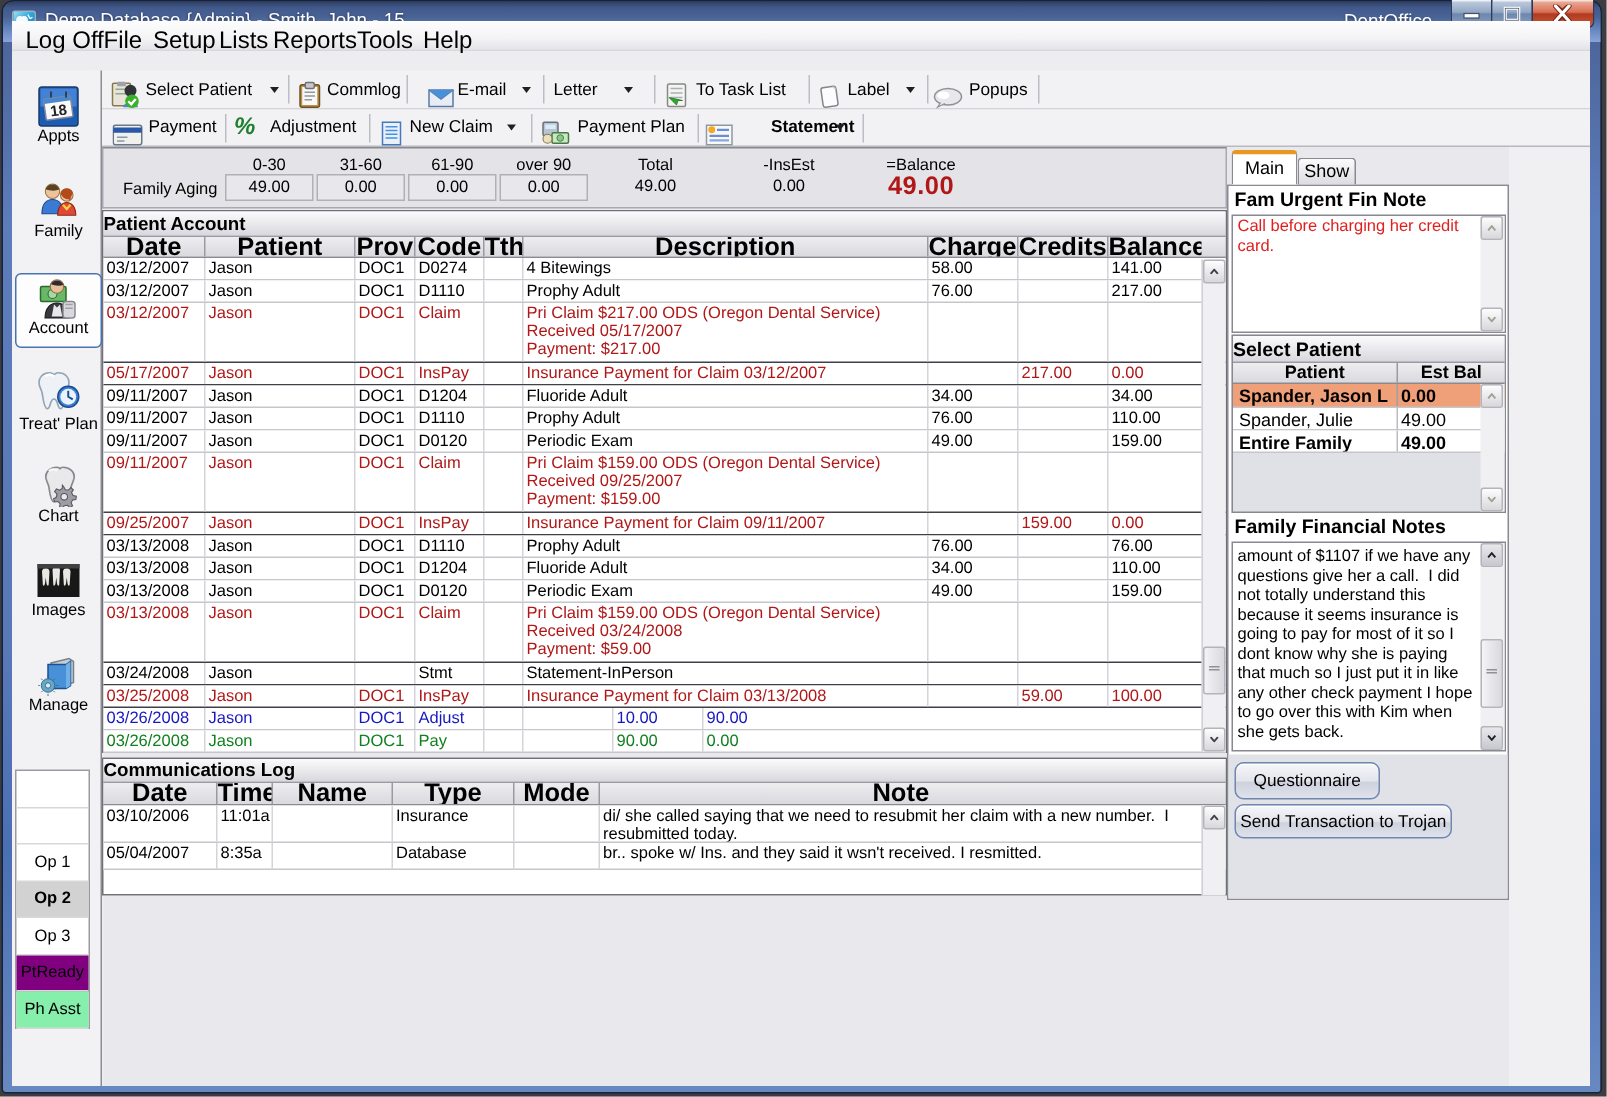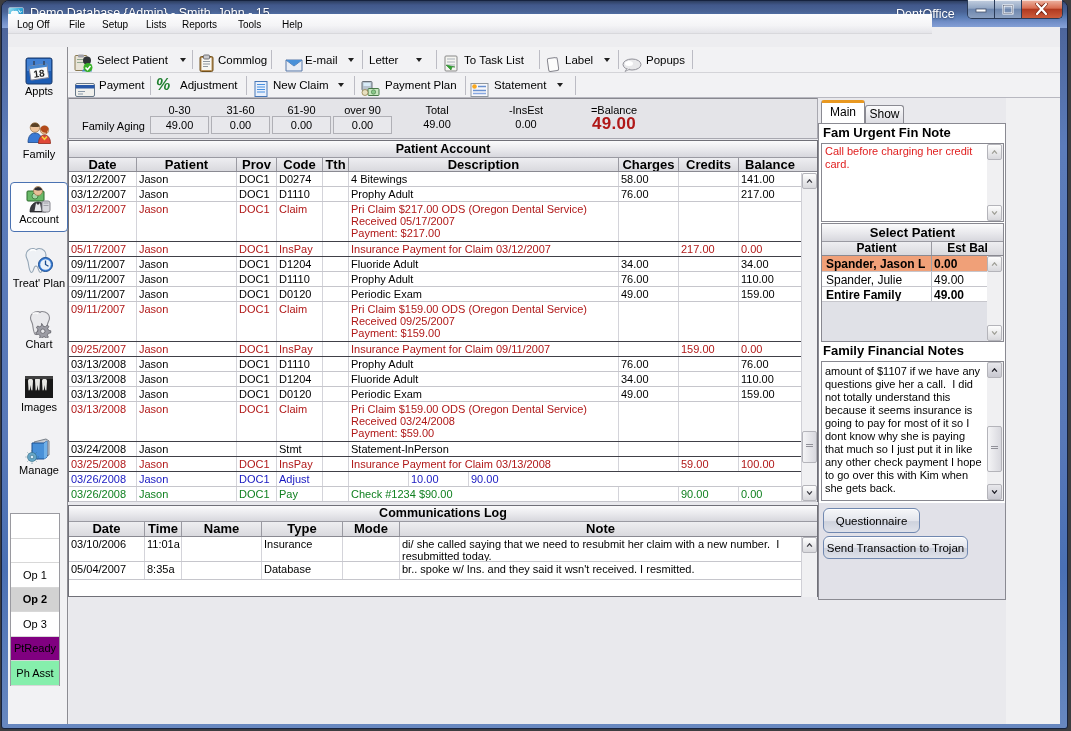--- a/index.html
+++ b/index.html
@@ -26,9 +26,9 @@
 .wbtn:last-child { border-right:none; flex:1.55;
   background:linear-gradient(180deg,#edb4a3 0%,#d96e52 45%,#b13a20 52%,#cc5c3c 100%); box-shadow:inset 0 1px 0 rgba(255,255,255,0.6);}
 
-#menubar { left:8px; top:14px; width:924px; height:20px;
+#menubar { left:8px; top:14px; width:1052px; height:20px;
   background:linear-gradient(180deg,#fdfdfe 0%,#f4f4f6 60%,#e4e4e9 100%);
-  border-bottom:1px solid #d8d8dc; display:flex; align-items:center; font-size:10px; color:#000;}
+  border-bottom:1px solid #d8d8dc; display:flex; align-items:center; font-size:16px; color:#000;}
 #menubar span { position:absolute; top:5px; }
 
 .toolbar { background:#f2f2f4; display:flex; align-items:center; }

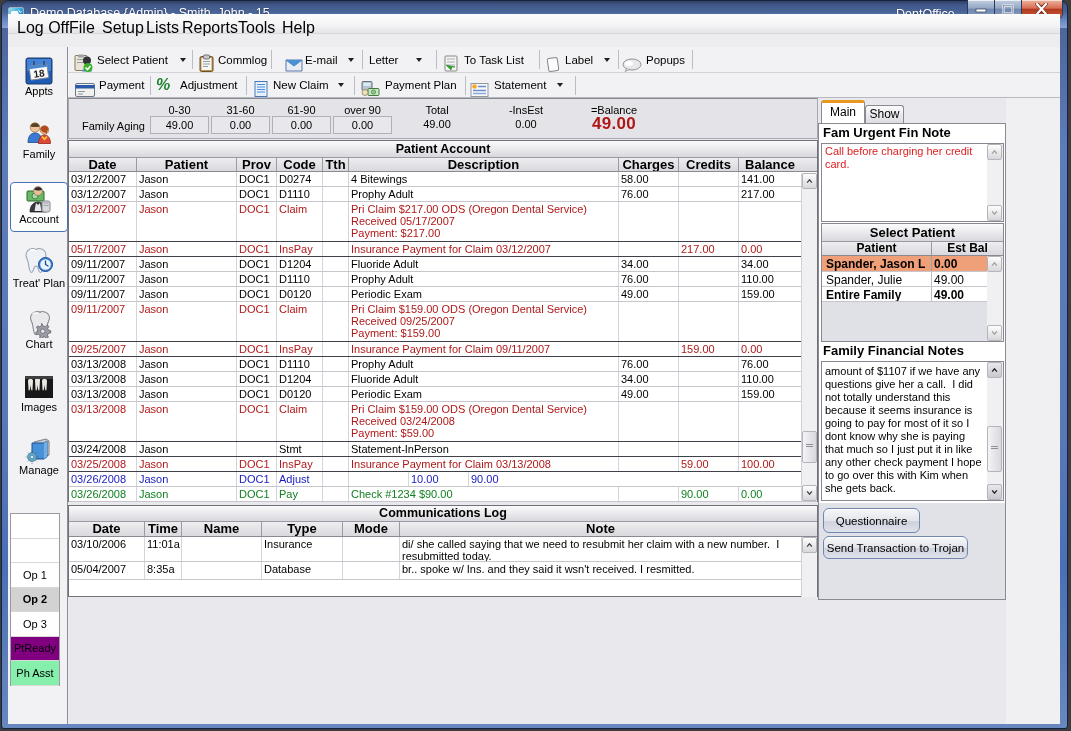--- a/index.html
+++ b/index.html
@@ -229,7 +229,7 @@
       <line x1="3" y1="8" x2="16" y2="8" stroke="#6890d0" stroke-width="1.5"></line>
       <line x1="3" y1="11" x2="16" y2="11" stroke="#88a8e0" stroke-width="1.5"></line>
     </svg>
-<span class="titem" style="left:434px;">Statement</span>
+<span class="titem" style="left:454px;font-weight:bold;">Statement</span>
 <div class="tarrow2" style="left:497px;"></div>
 <div class="tsep" style="left:515px;"></div>
 </div>

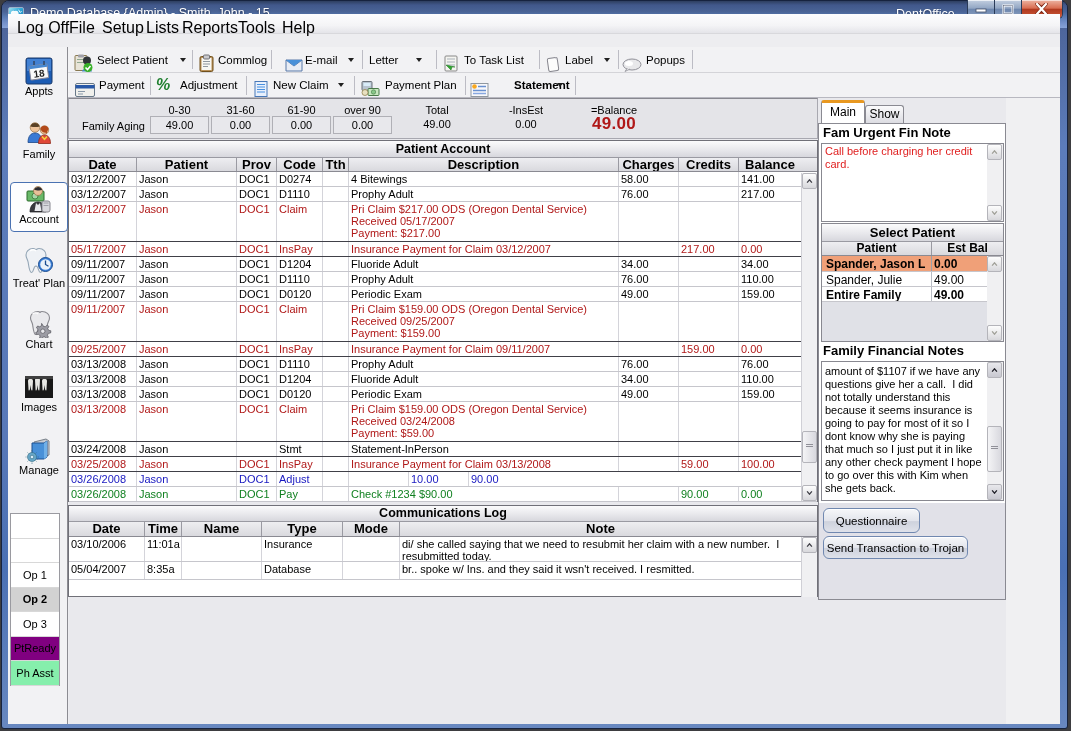--- a/index.html
+++ b/index.html
@@ -57,7 +57,7 @@
 
 .grid { position:absolute; background:#fff; border:1px solid #707078; }
 .gtitle { height:17px; background:linear-gradient(180deg,#fbfbfc 0%,#e8e8ec 55%,#d7d7dd 100%); border-bottom:1px solid #9a9aa2;
-  text-align:center; font-weight:bold; font-size:12.5px; color:#000; line-height:16px;}
+  text-align:left; font-weight:bold; font-size:12.5px; color:#000; line-height:16px;}
 .ghdr { display:flex; background:linear-gradient(180deg,#eeeef1 0%,#d9d9de 100%); border-bottom:1px solid #8a8a92; font-weight:bold; font-size:13px; }
 .ghdr > div { border-right:1px solid #9a9aa2; text-align:center; overflow:hidden; }
 .ghdr > div:last-child { border-right:none; }

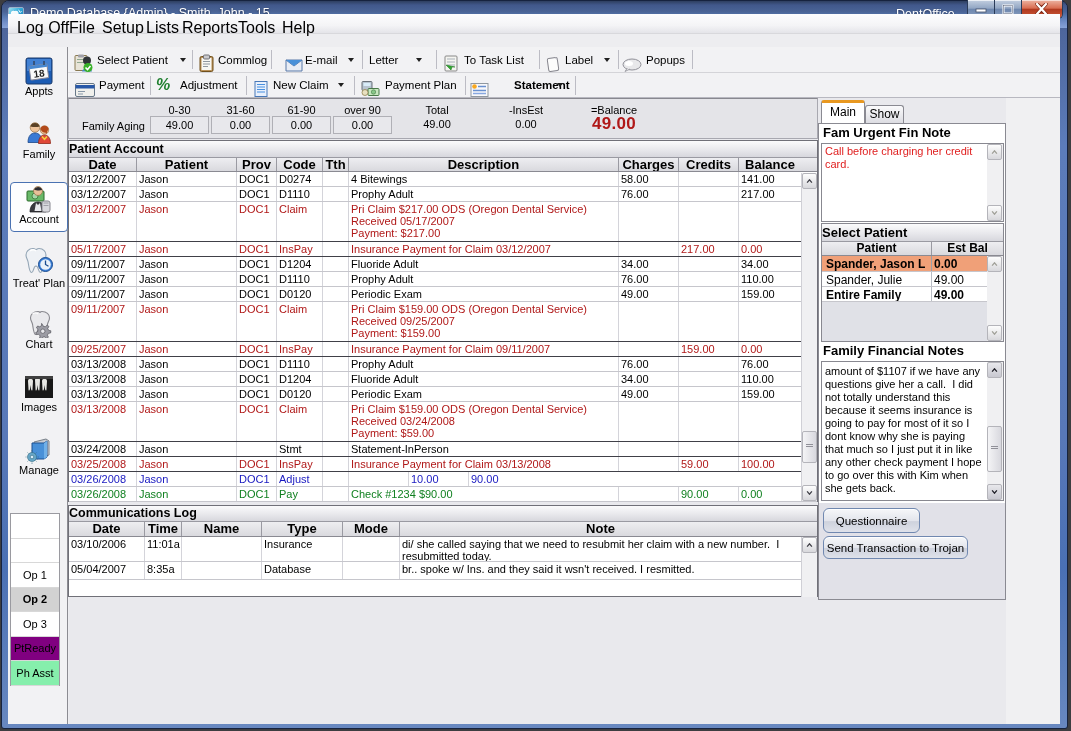--- a/index.html
+++ b/index.html
@@ -58,7 +58,7 @@
 .grid { position:absolute; background:#fff; border:1px solid #707078; }
 .gtitle { height:17px; background:linear-gradient(180deg,#fbfbfc 0%,#e8e8ec 55%,#d7d7dd 100%); border-bottom:1px solid #9a9aa2;
   text-align:left; font-weight:bold; font-size:12.5px; color:#000; line-height:16px;}
-.ghdr { display:flex; background:linear-gradient(180deg,#eeeef1 0%,#d9d9de 100%); border-bottom:1px solid #8a8a92; font-weight:bold; font-size:13px; }
+.ghdr { display:flex; background:linear-gradient(180deg,#eeeef1 0%,#d9d9de 100%); border-bottom:1px solid #8a8a92; font-weight:bold; font-size:17px; }
 .ghdr > div { border-right:1px solid #9a9aa2; text-align:center; overflow:hidden; }
 .ghdr > div:last-child { border-right:none; }
 .grow { display:flex; border-bottom:1px solid #c6c6cc; font-size:11px; background:#fff; }

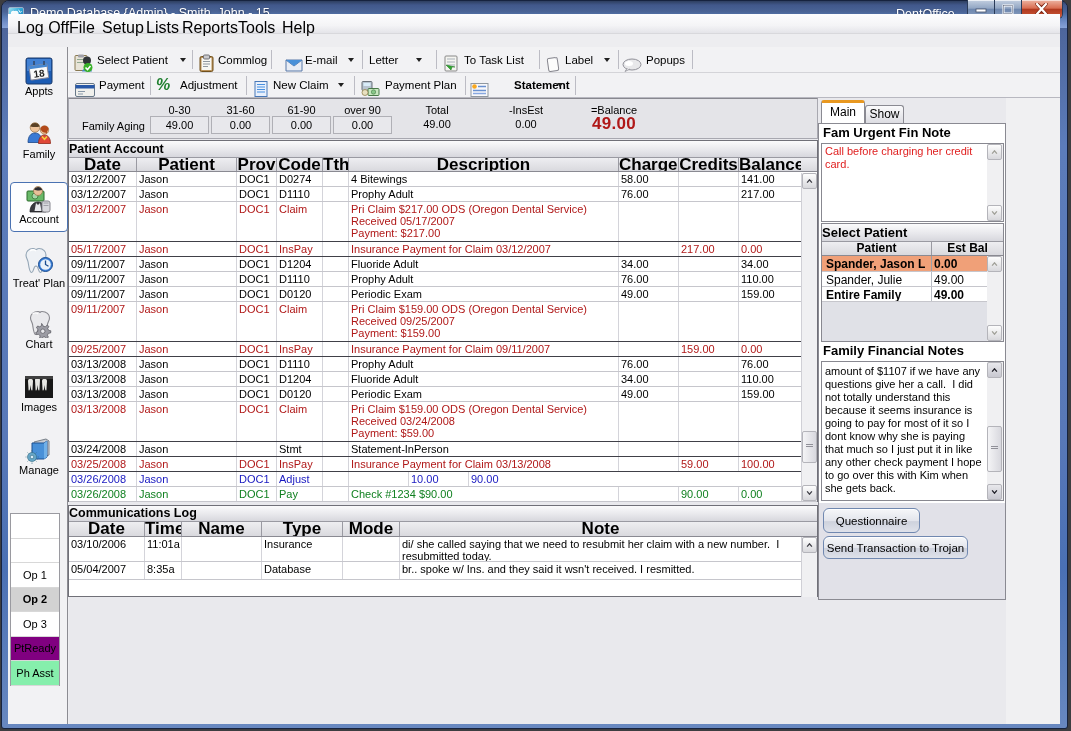--- a/index.html
+++ b/index.html
@@ -544,7 +544,6 @@
       <div style="width:40px;">DOC1</div>
       <div style="width:46px;">Pay</div>
       <div style="width:26px;"></div>
-      <div style="width:270px;">Check #1234 $90.00</div>
       <div style="width:60px;" class="num"></div>
       <div style="width:60px;" class="num">90.00</div>
       <div style="width:62px;" class="num">0.00</div>

